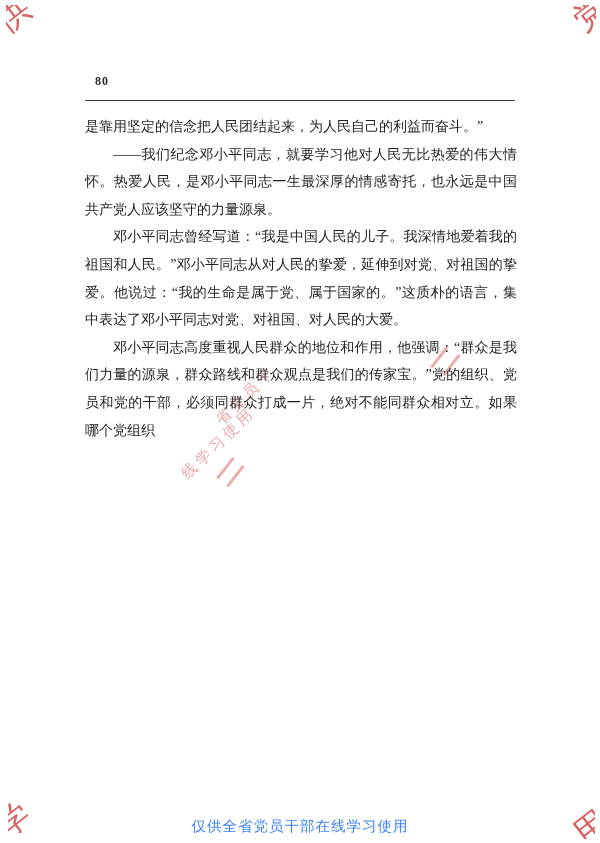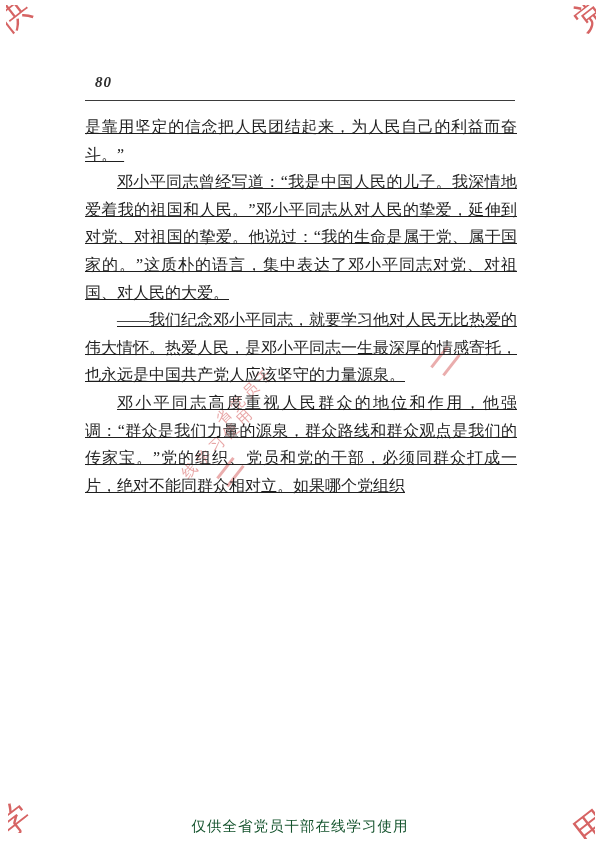--- a/index.html
+++ b/index.html
@@ -9,7 +9,7 @@
     overflow:hidden;
   }
   
-  .header-row{position:absolute;top:74px;left:85px;right:85px;height:22px;font-size:15px;color:#2b2b2b;font-style:italic;}
+  .header-row{position:absolute;top:74px;left:85px;right:85px;height:22px;font-size:12px;color:#2b2b2b;}
   .page-number{position:absolute;left:10px;top:0;letter-spacing:1px;font-weight:600;}
   .chapter-title{position:absolute;left:0;right:0;top:0;text-align:center;letter-spacing:2px;}
   .header-rule{position:absolute;top:100px;left:85px;right:85px;border-top:1.6px solid #3b3b3b;}

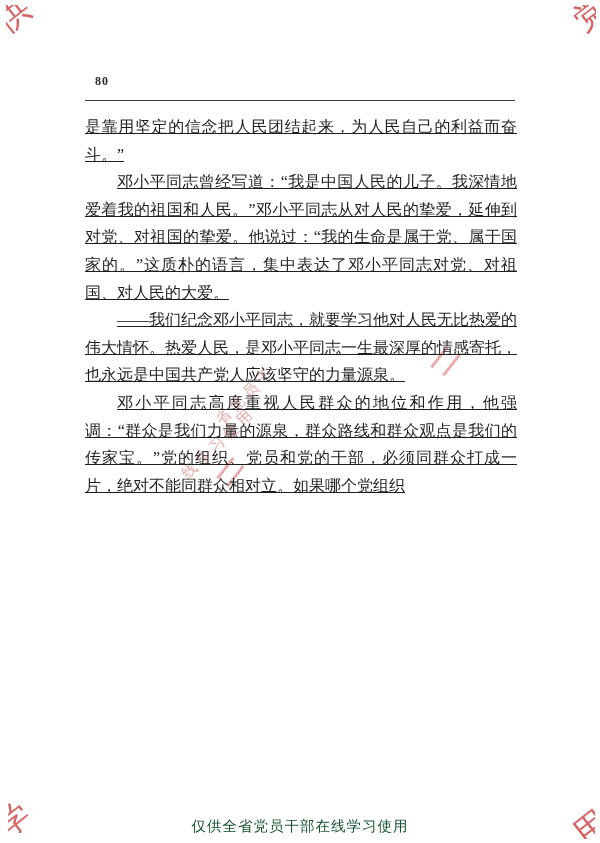--- a/index.html
+++ b/index.html
@@ -16,7 +16,7 @@
   
   .body-text{
     position:absolute;top:113px;left:85px;width:432px;
-    font-size:16px;line-height:27.6px;text-align:justify;text-justify:inter-character;text-decoration:underline;
+    font-size:14px;line-height:27.6px;text-align:justify;text-justify:inter-character;
   }
   .body-text p{margin:0;}
   .body-text p.indent{text-indent:2em;}

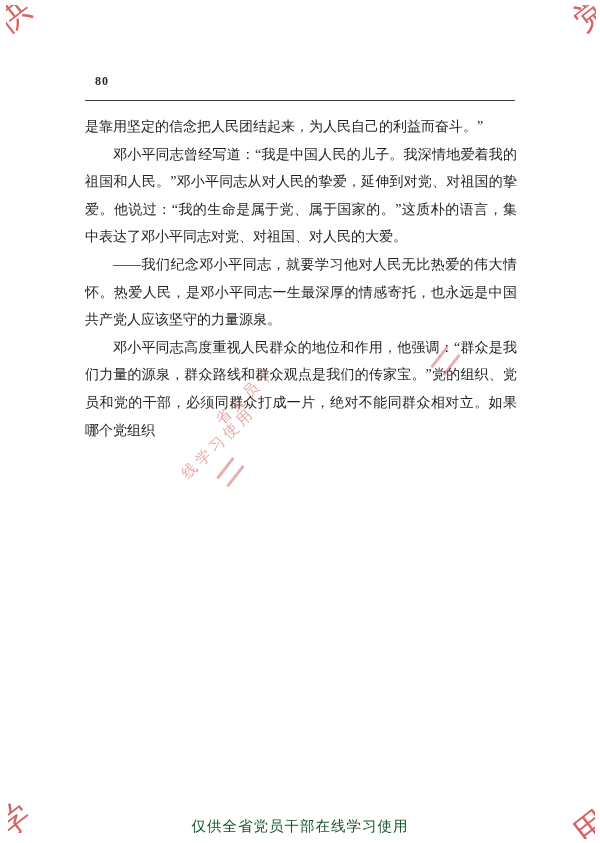--- a/index.html
+++ b/index.html
@@ -86,8 +86,8 @@
 
   <div class="body-text">
     <p>是靠用坚定的信念把人民团结起来，为人民自己的利益而奋斗。”</p>
+    <p class="indent">——我们纪念邓小平同志，就要学习他对人民无比热爱的伟大情怀。热爱人民，是邓小平同志一生最深厚的情感寄托，也永远是中国共产党人应该坚守的力量源泉。</p>
     <p class="indent">邓小平同志曾经写道：“我是中国人民的儿子。我深情地爱着我的祖国和人民。”邓小平同志从对人民的挚爱，延伸到对党、对祖国的挚爱。他说过：“我的生命是属于党、属于国家的。”这质朴的语言，集中表达了邓小平同志对党、对祖国、对人民的大爱。</p>
-    <p class="indent">——我们纪念邓小平同志，就要学习他对人民无比热爱的伟大情怀。热爱人民，是邓小平同志一生最深厚的情感寄托，也永远是中国共产党人应该坚守的力量源泉。</p>
     <p class="indent">邓小平同志高度重视人民群众的地位和作用，他强调：“群众是我们力量的源泉，群众路线和群众观点是我们的传家宝。”党的组织、党员和党的干部，必须同群众打成一片，绝对不能同群众相对立。如果哪个党组织</p>
   </div>
 

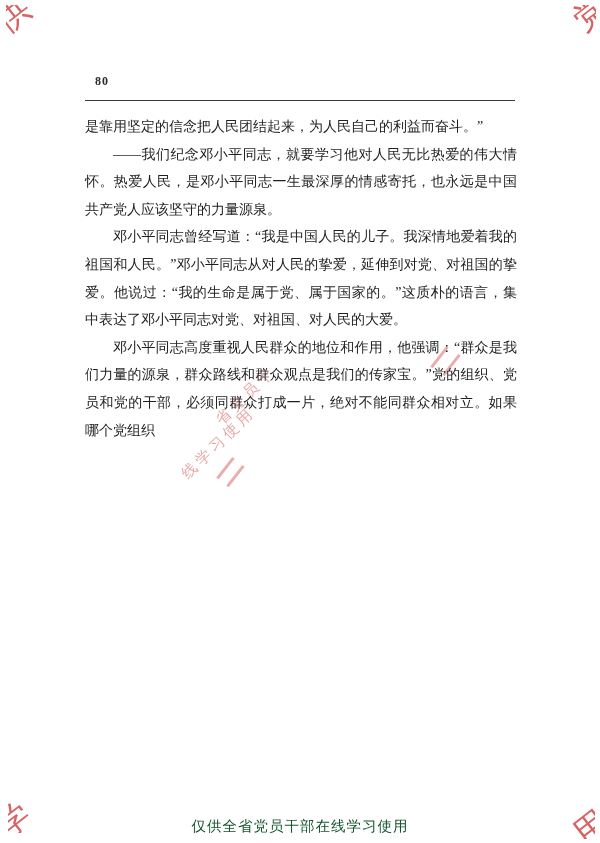--- a/index.html
+++ b/index.html
@@ -24,7 +24,7 @@
   .footer-watermark{
     position:absolute;left:0;right:0;top:817px;text-align:center;
     font-family:"Liberation Sans","DejaVu Sans",sans-serif;
-    font-size:14.5px;color:#14532d;letter-spacing:1px;
+    font-size:14.5px;color:#3b82f6;letter-spacing:1px;
   }
   
   .diag-wm{position:absolute;left:195px;top:352px;width:215px;height:155px;pointer-events:none;}

